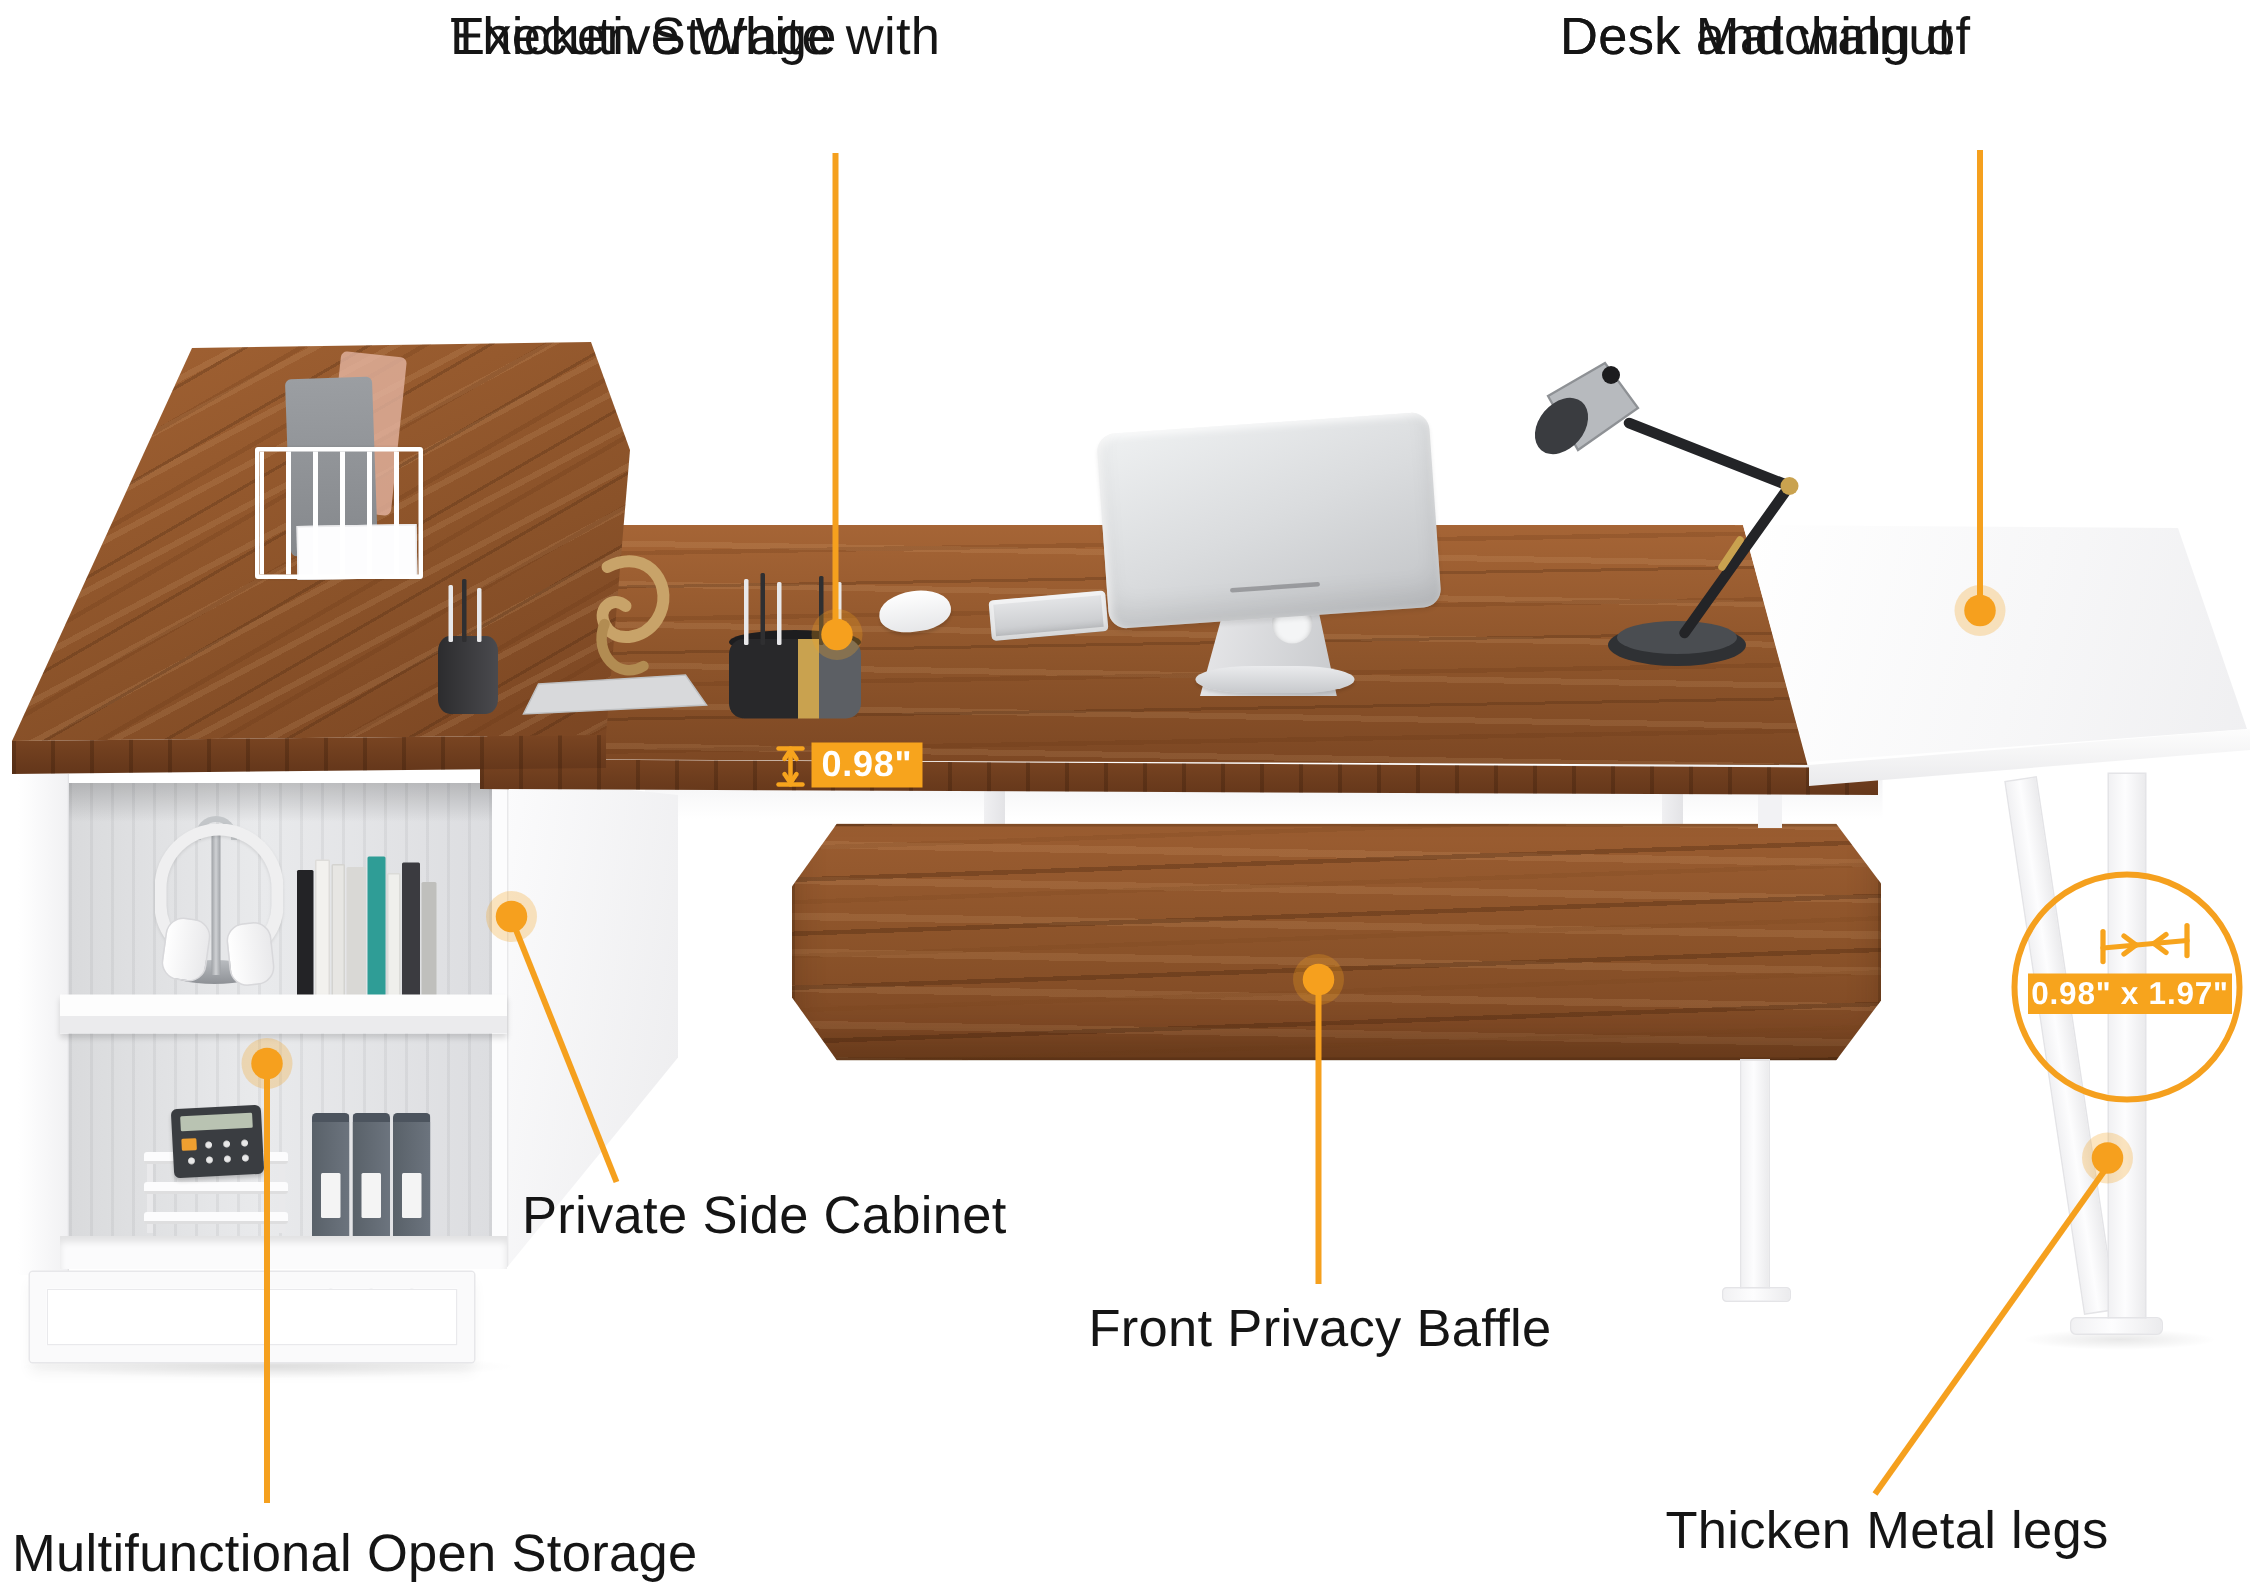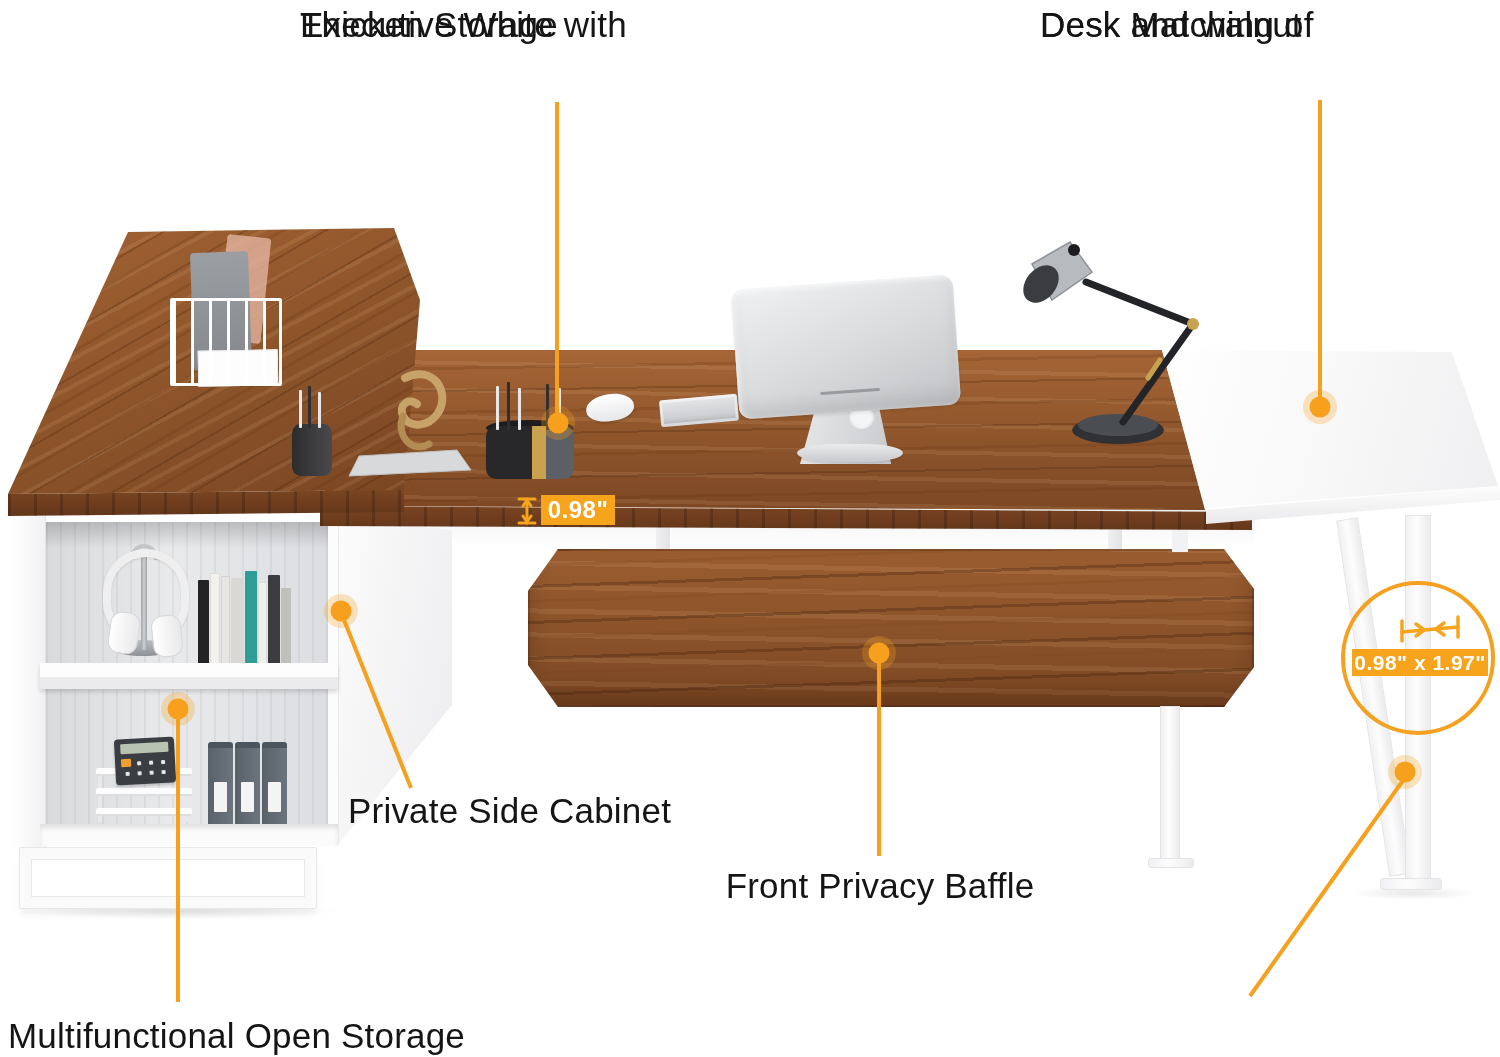--- a/index.html
+++ b/index.html
@@ -357,6 +357,7 @@
   <div class="callout center lbl-front">Front Privacy Baffle</div>
   <div class="callout lbl-private">Private Side Cabinet</div>
   <div class="callout lbl-multi">Multifunctional Open Storage</div>
+  <div class="callout center lbl-legs">Thicken Metal legs</div>
 
 </div>
 

